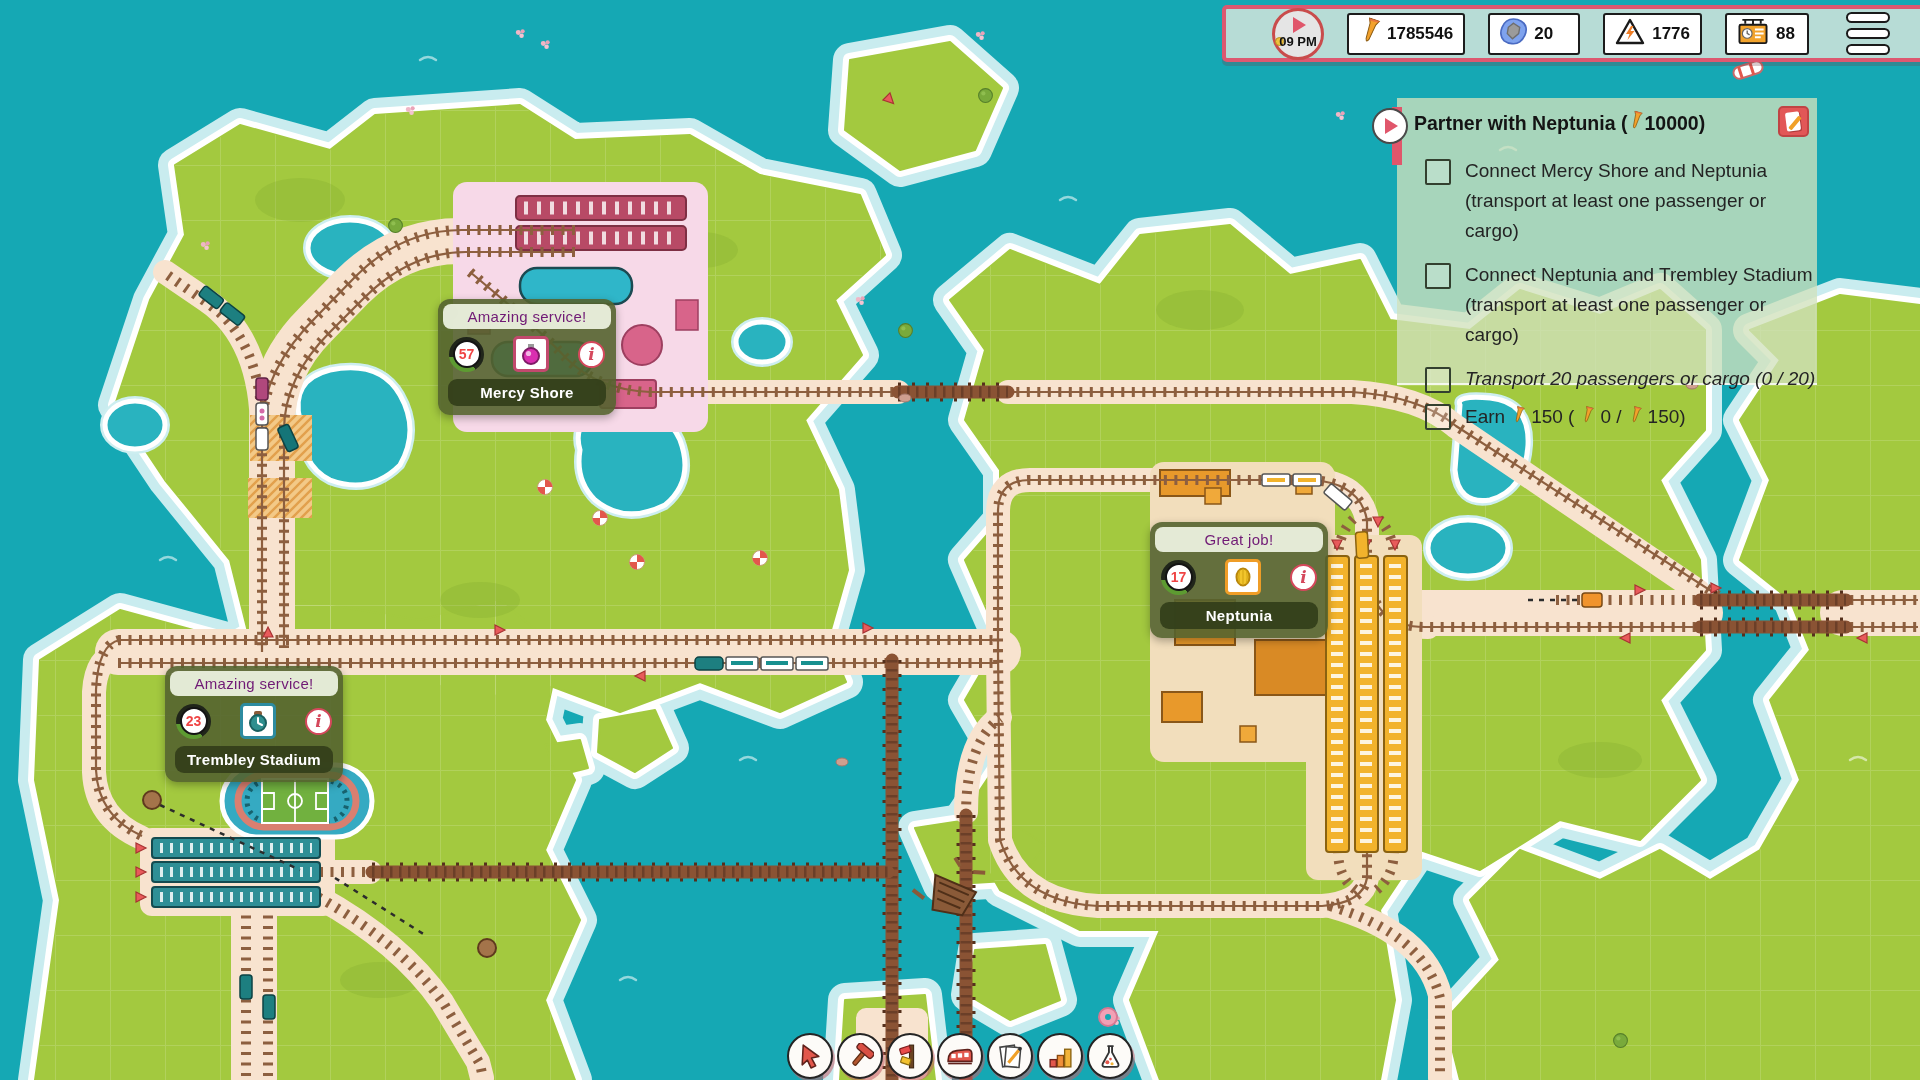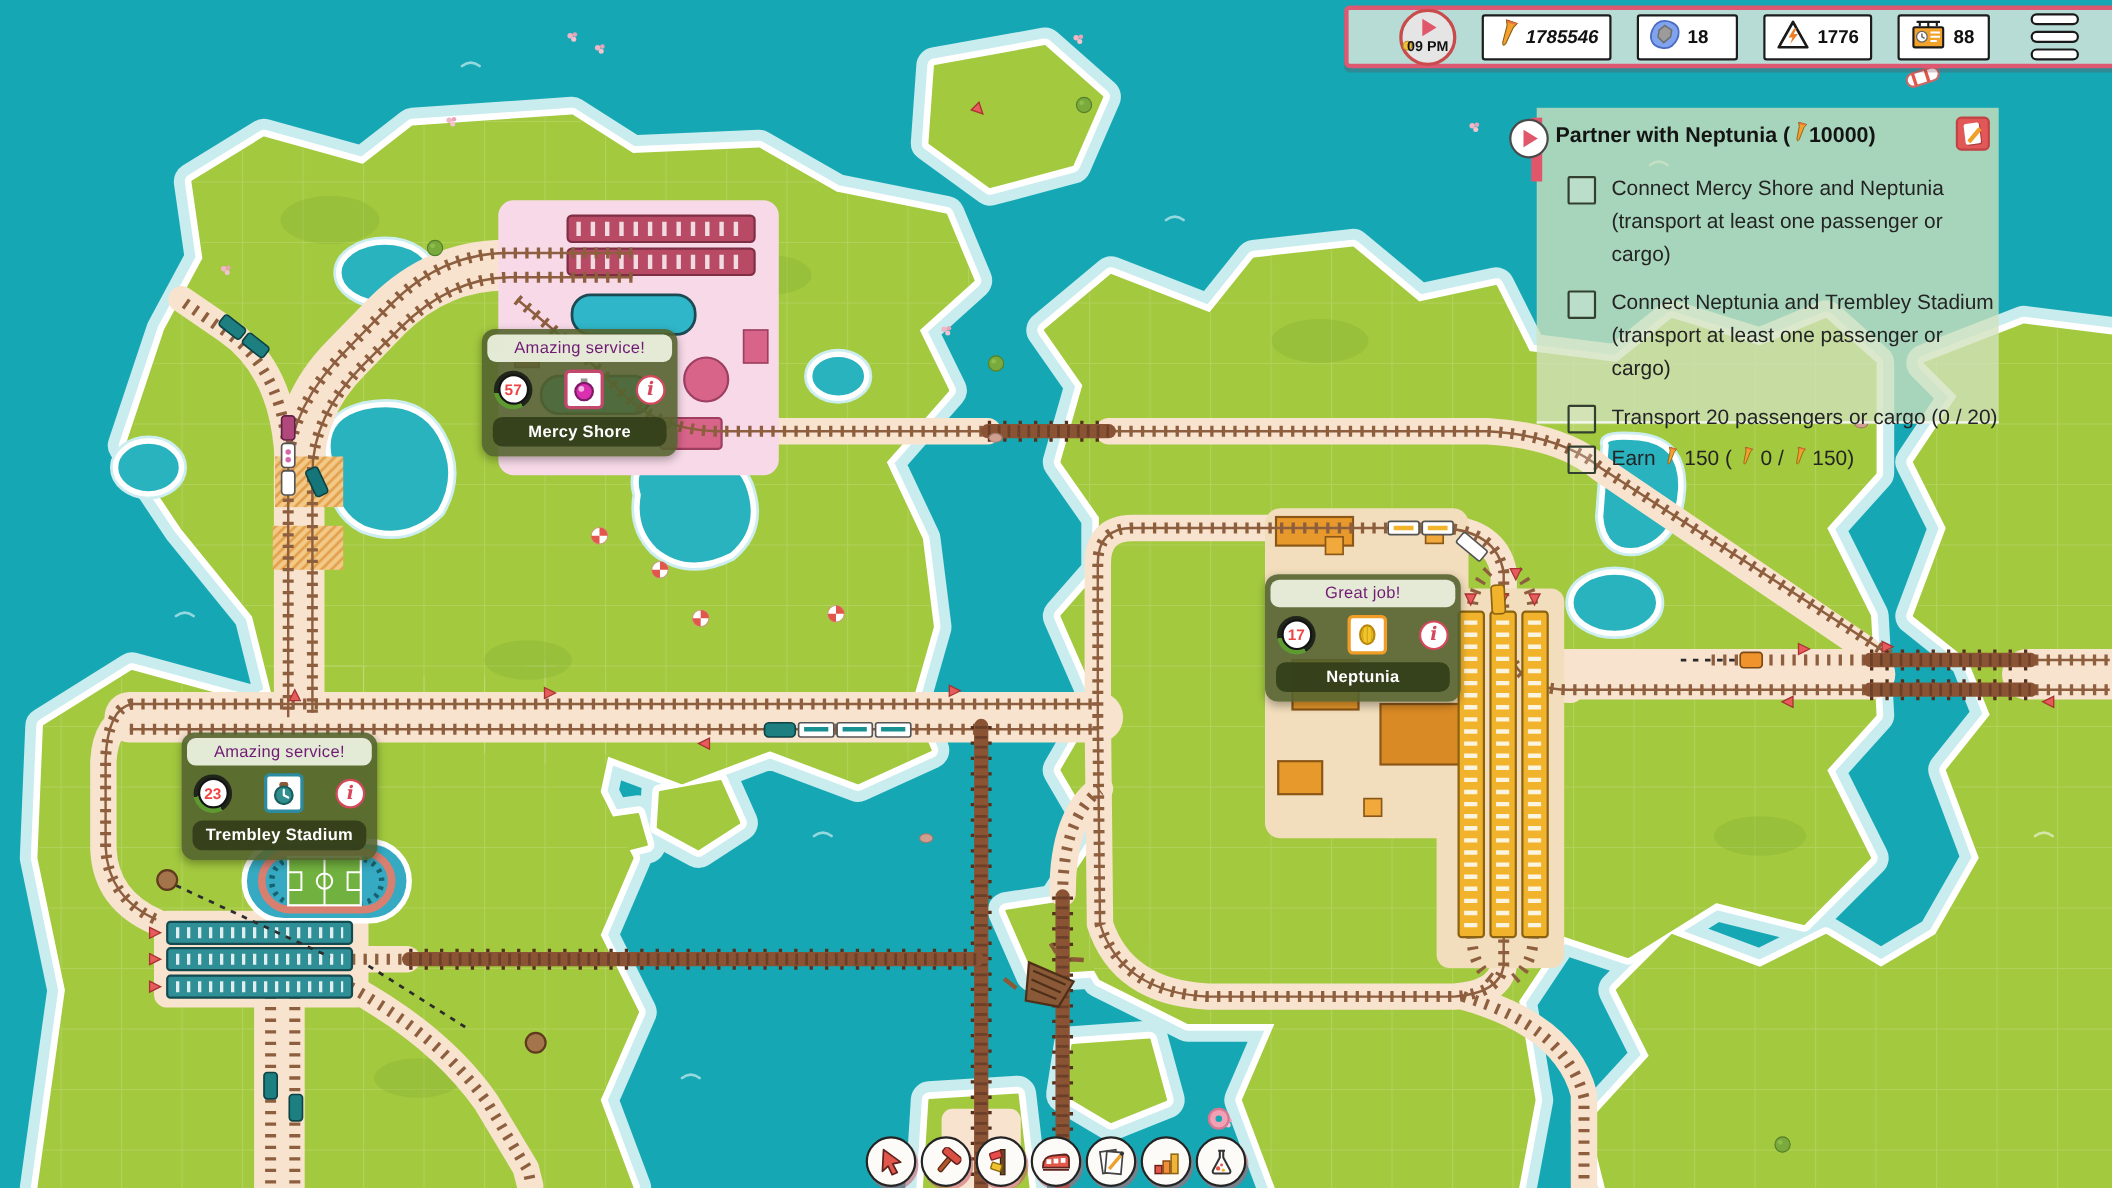--- a/index.html
+++ b/index.html
@@ -82,7 +82,7 @@
     border:1px solid #b98f1f;box-sizing:border-box;}
   .hud-box{height:42px;background:#fff;border:2px solid #1c1c1c;border-radius:3px;display:flex;align-items:center;
     gap:7px;padding:0 10px;font-weight:bold;font-size:17px;color:#111;box-sizing:border-box;}
-  .hud-box.w1{min-width:104px;font-style:italic;} .hud-box.w2{min-width:92px;} .hud-box.w3{min-width:84px;}
+  .hud-box.w1{min-width:104px;} .hud-box.w2{min-width:92px;} .hud-box.w3{min-width:84px;}
   .hamburger{margin-left:14px;display:flex;flex-direction:column;gap:5px;cursor:pointer;}
   .hamburger .bar{width:44px;height:11px;background:#fff;border:2px solid #1a1a1a;border-radius:6px;box-sizing:border-box;}
 

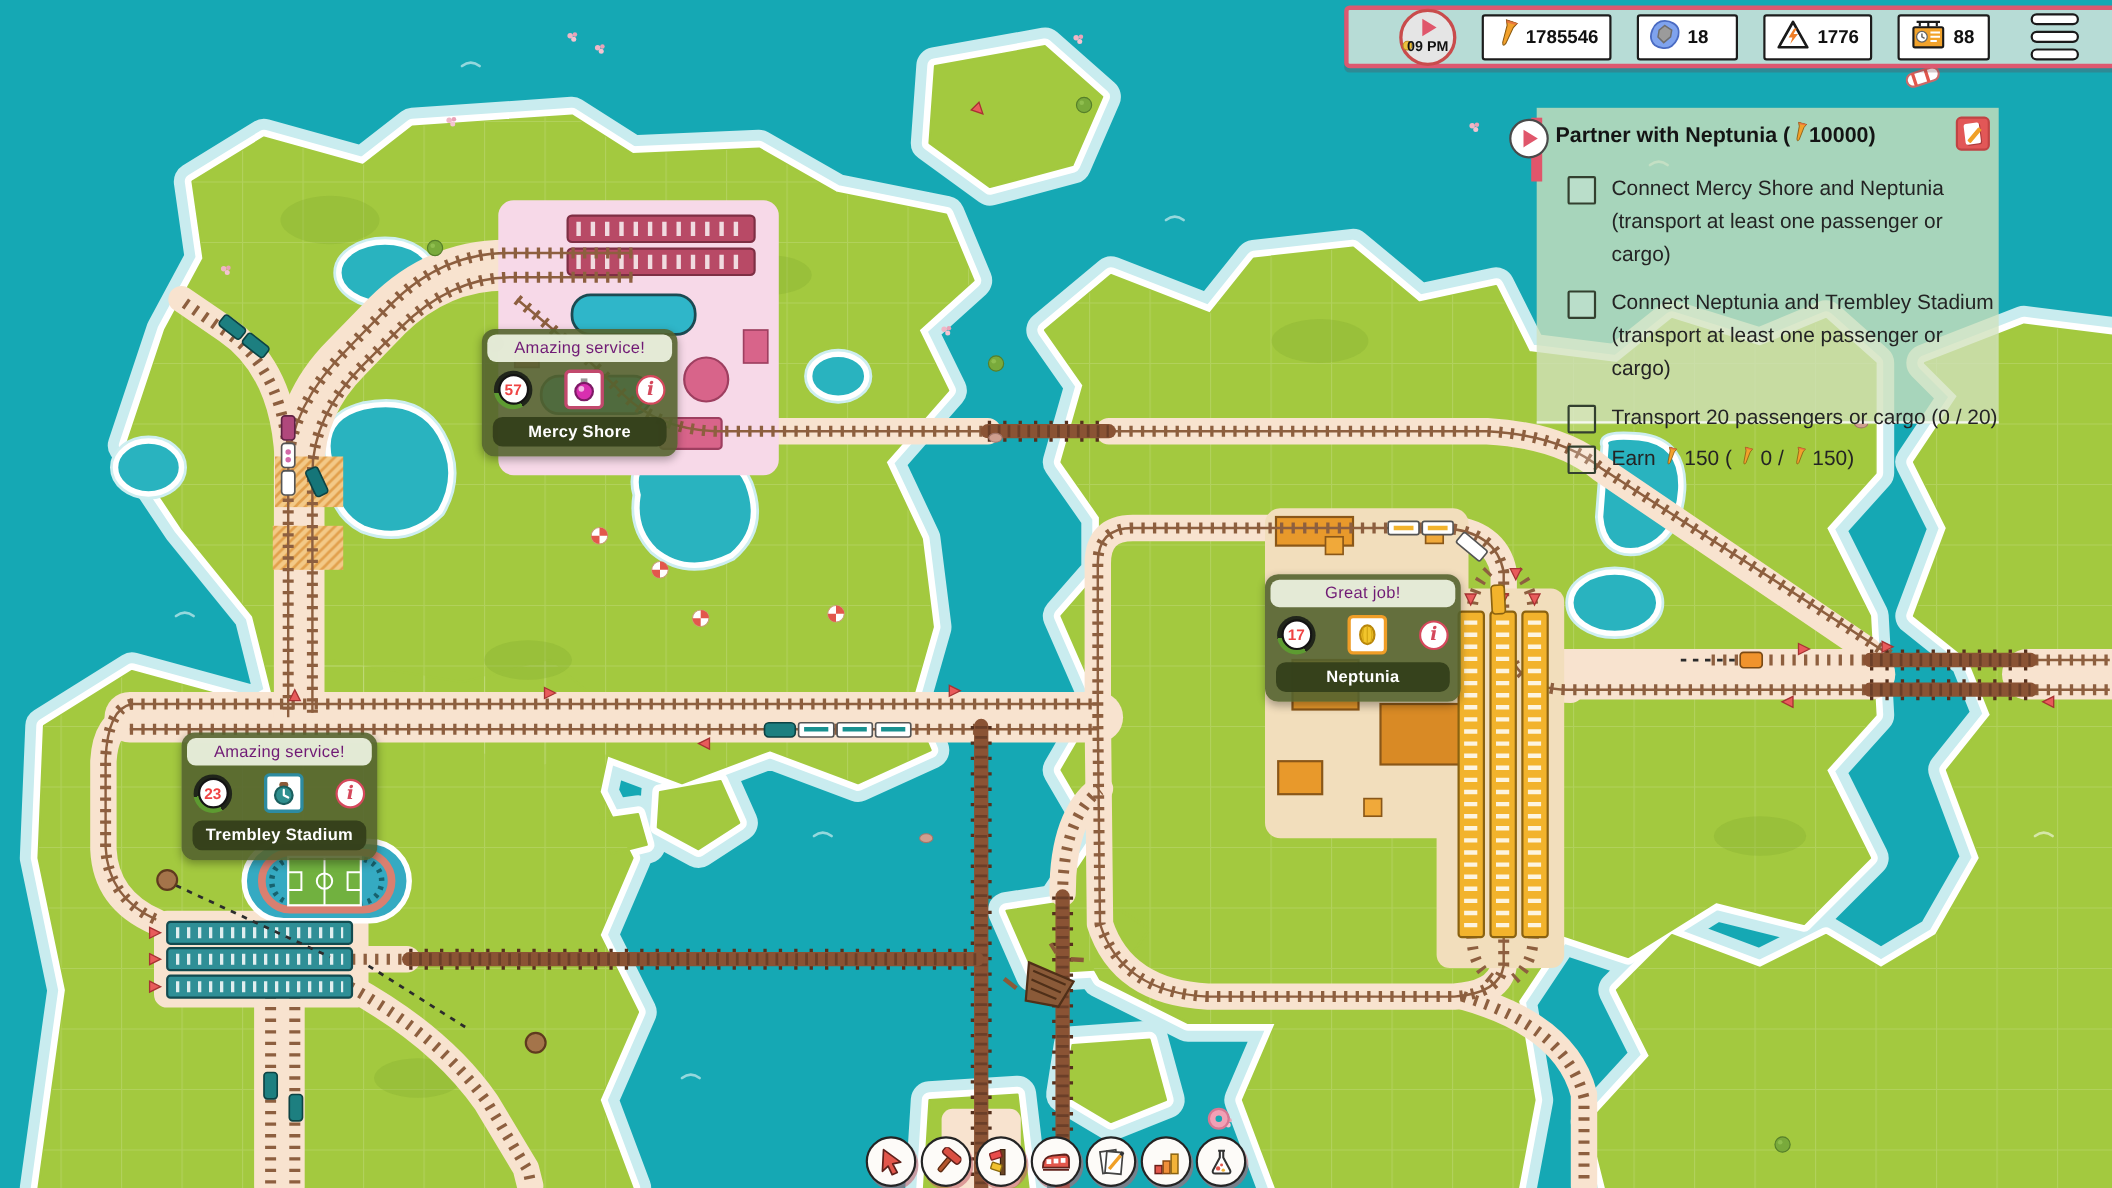--- a/index.html
+++ b/index.html
@@ -583,7 +583,7 @@
       <path d="M13,1 C18,1 24,4 25,9 C26,14 23,20 19,23 C15,26 8,25 4,22 C1,19 0,14 2,9 C4,4 8,1 13,1 Z" fill="#7fa3ee" stroke="#4a6bc2" stroke-width="1.6"></path>
       <path d="M13,5 L19,9 L18,15 L12,20 L7,15 L8,9 Z" fill="#9b9b9b" stroke="#6e6e6e" stroke-width="1.3"></path>
           </svg></span>
-    <span>18</span>
+    <span>20</span>
   </div>
   <div class="hud-box w3">
     <span>

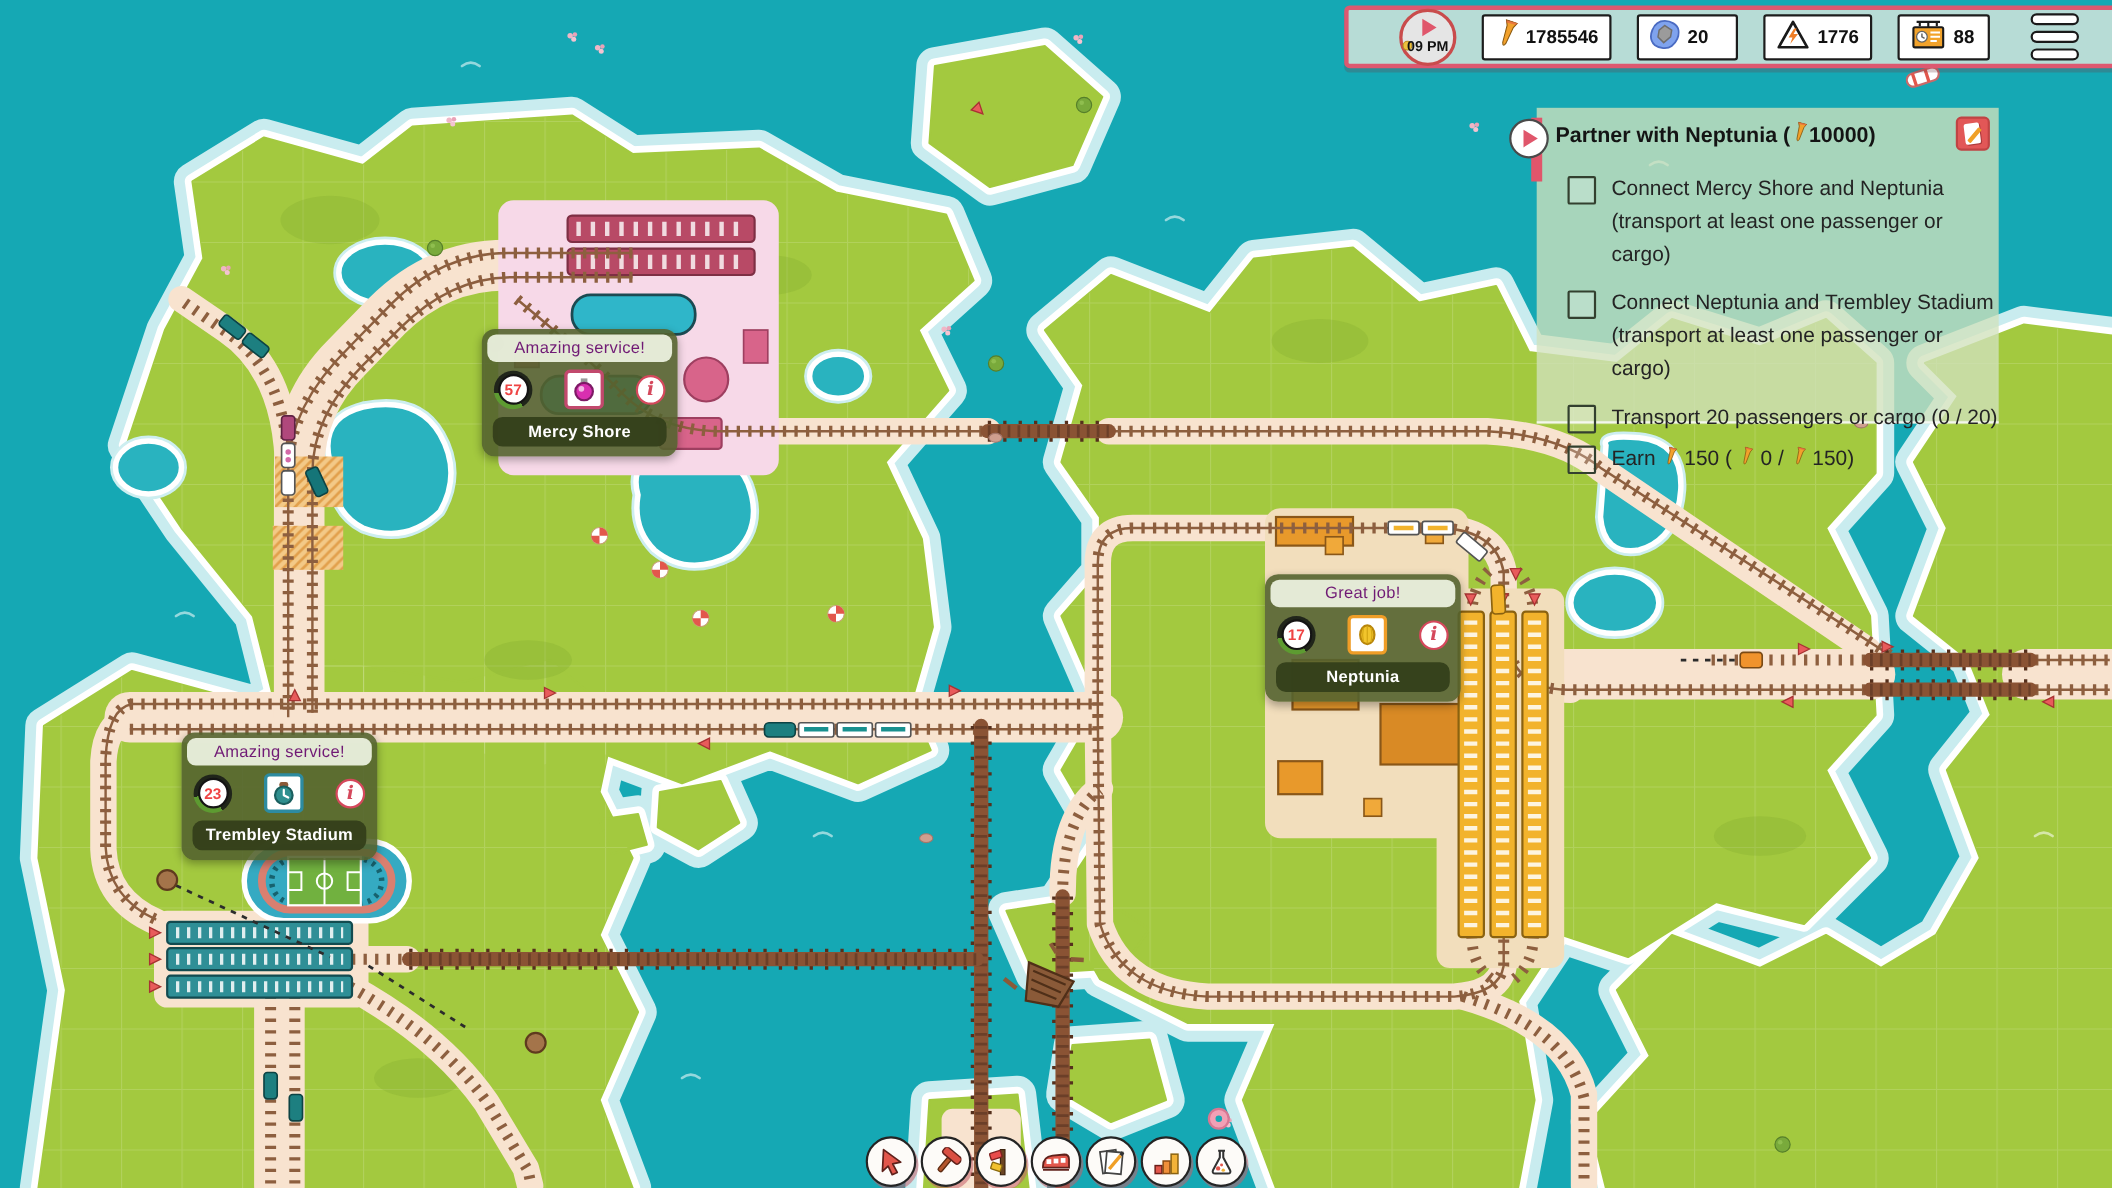--- a/index.html
+++ b/index.html
@@ -538,7 +538,7 @@
       <div class="qcheck"></div>
       <div class="qtext">Connect Neptunia and Trembley Stadium (transport at least one passenger or cargo)</div>
     </div>
-    <div class="quest-item" style="margin-bottom:10px;">
+    <div class="quest-item" style="margin-bottom:10px;font-style:italic;">
       <div class="qcheck"></div>
       <div class="qtext">Transport 20 passengers or cargo (0 / 20)</div>
     </div>

